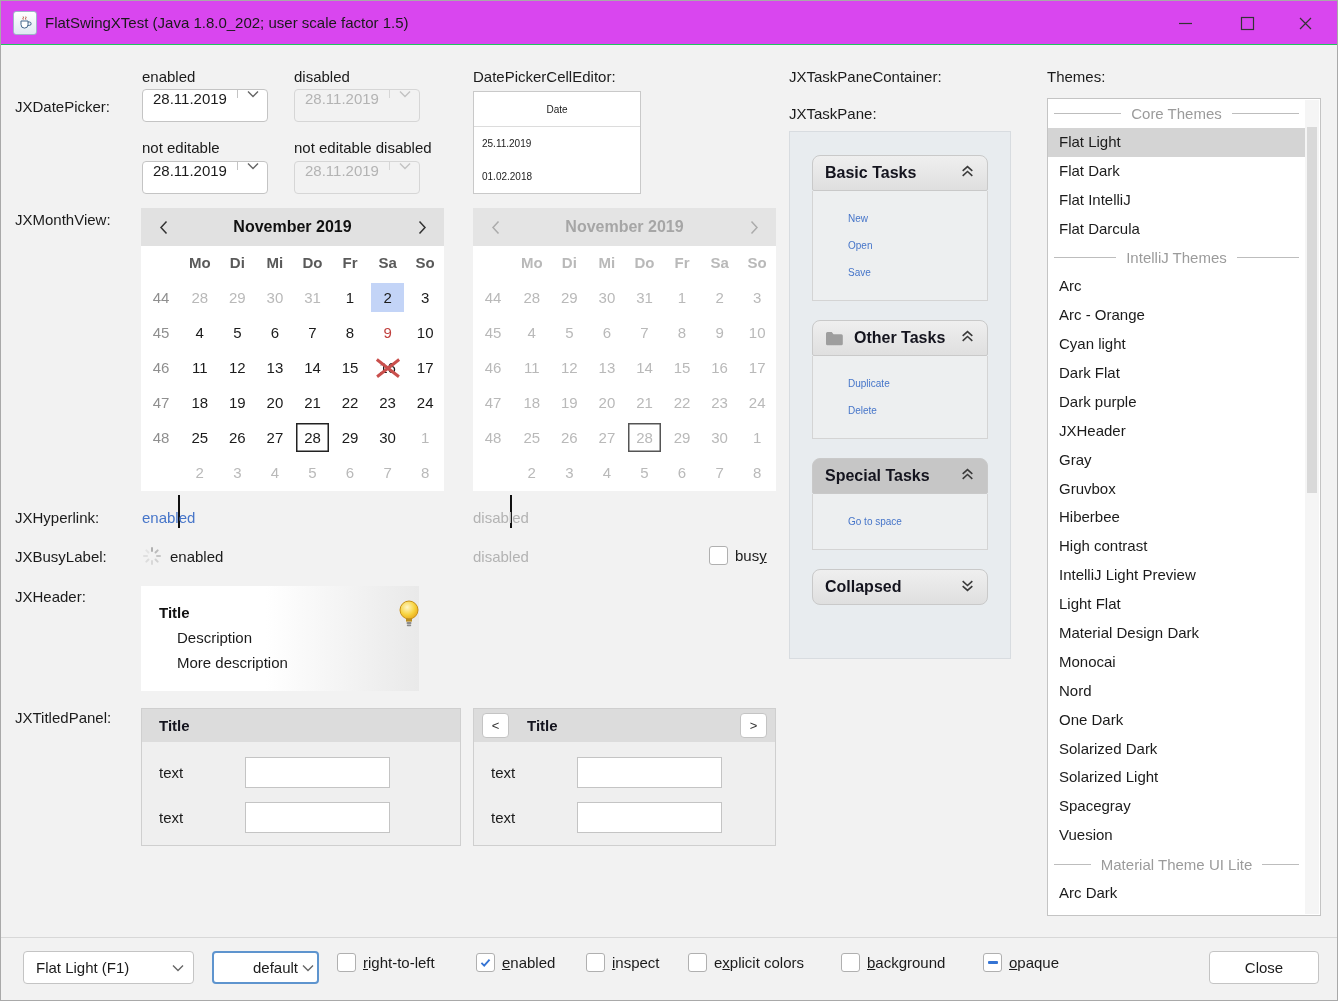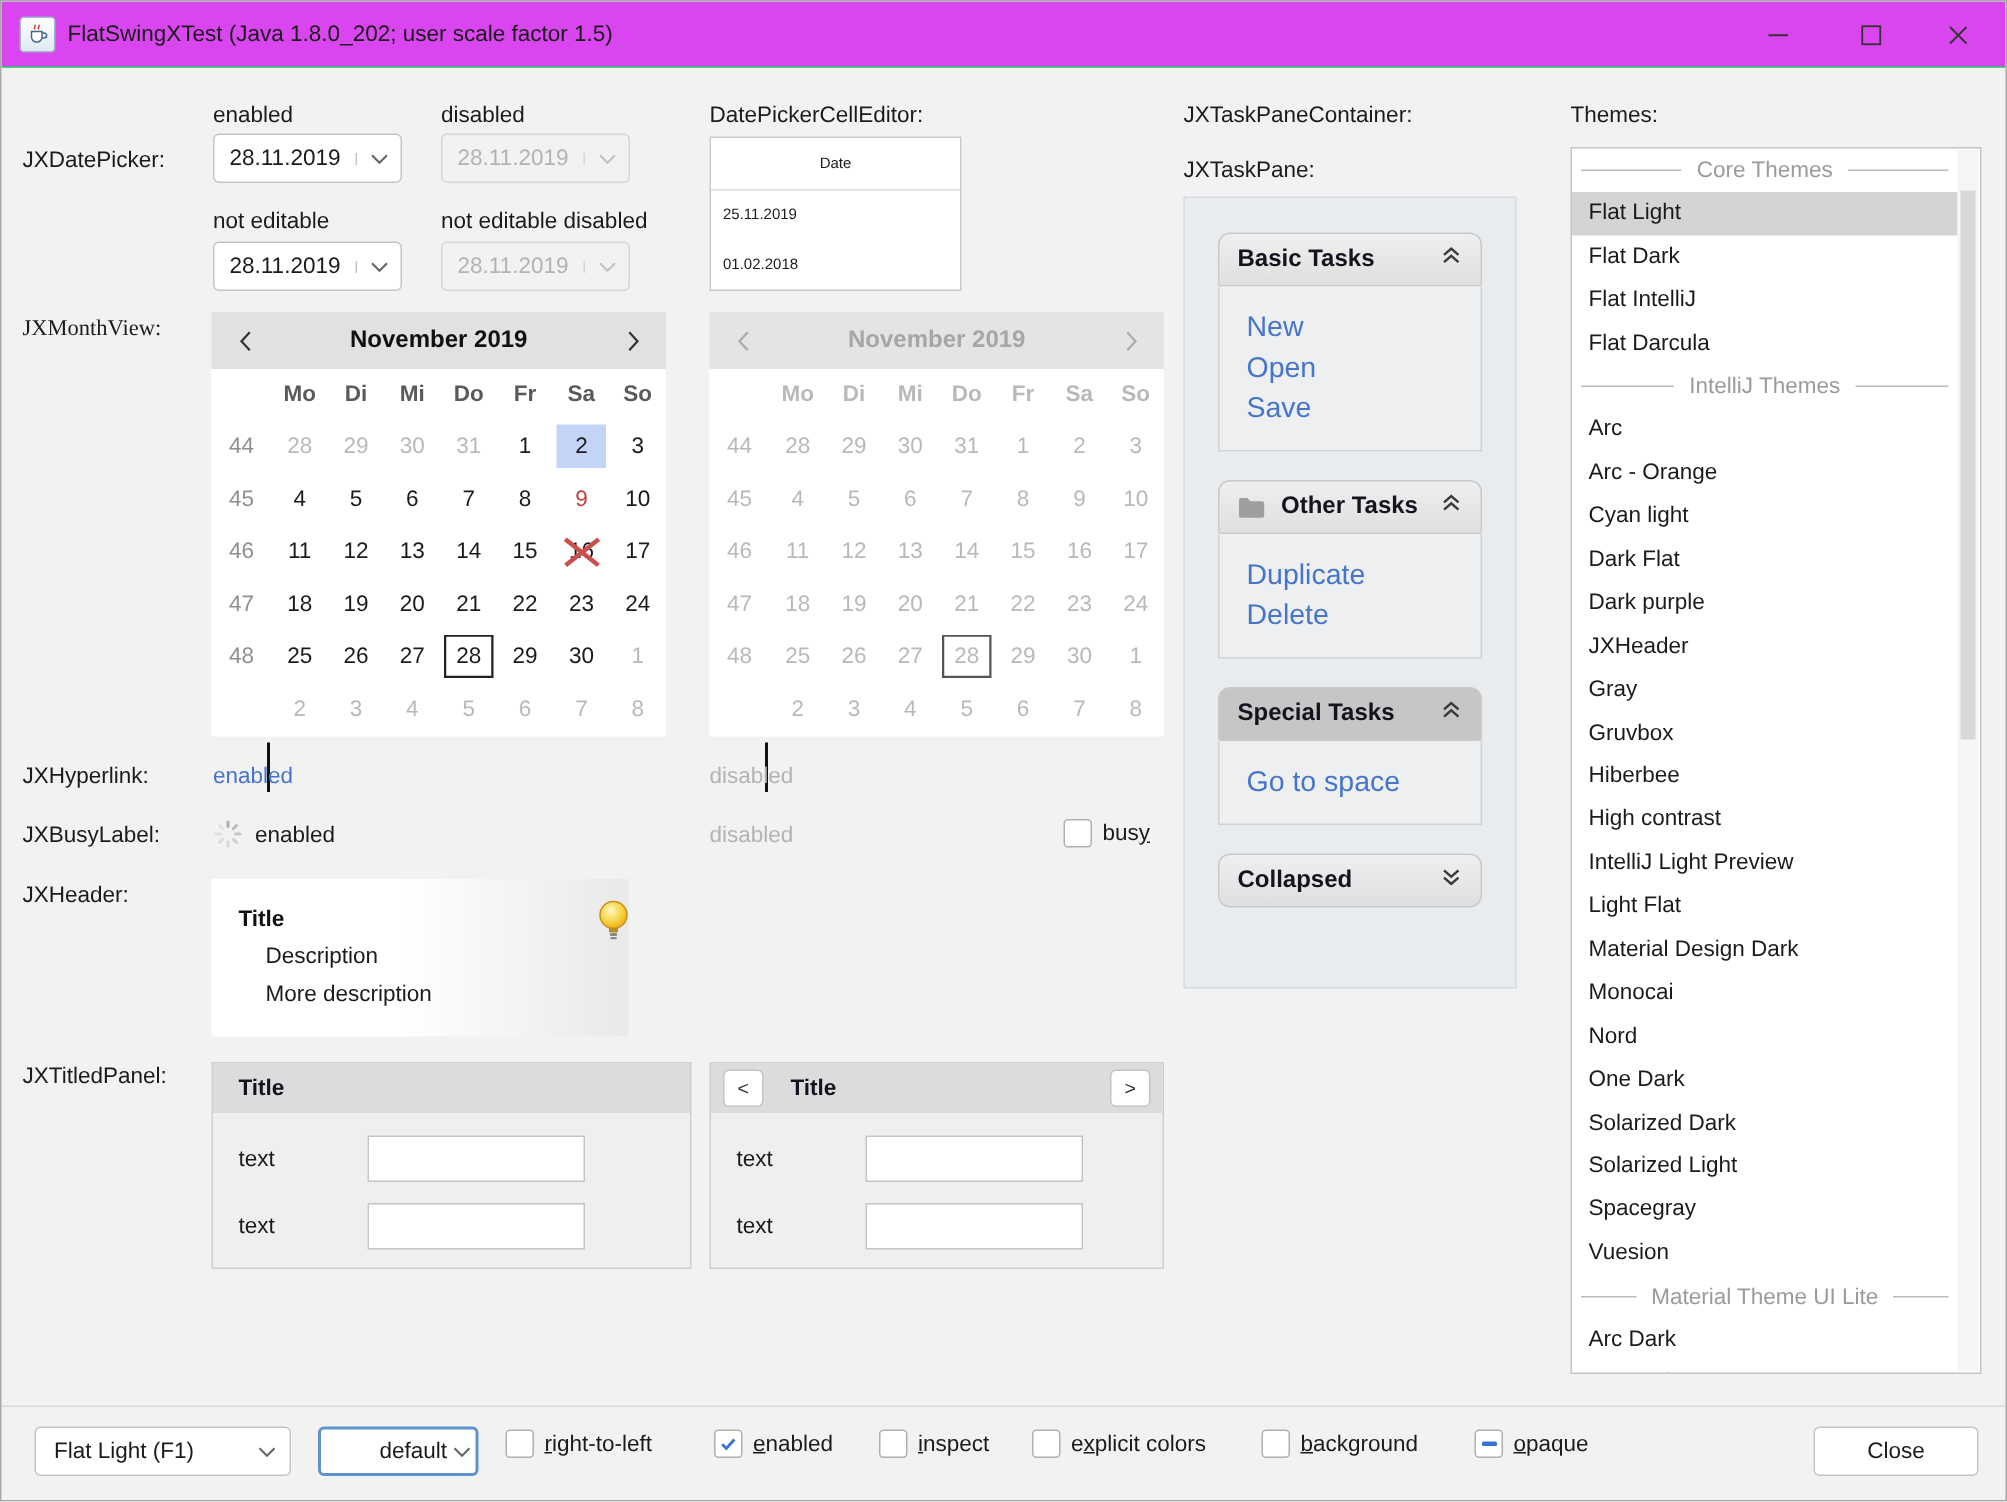--- a/index.html
+++ b/index.html
@@ -24,7 +24,7 @@
 
   
   .dp { position:absolute; width:126px; height:33px; background:#fff; border:1px solid #c4c4c4;
-        border-radius:4px; display:flex; align-items:center; font-size:15px; color:#1b1b1b; }
+        border-radius:4px; display:flex; align-items:flex-start; font-size:15px; color:#1b1b1b; }
   .dp .dp-text { flex:1; display:flex; align-items:center; padding-left:10px; }
   .dp .dp-btn { width:30px; border-left:1px solid #c4c4c4; display:flex; align-items:center; justify-content:center; }
   .dp.off { background:#f2f2f2; border-color:#d6d6d6; color:#b3b3b3; }

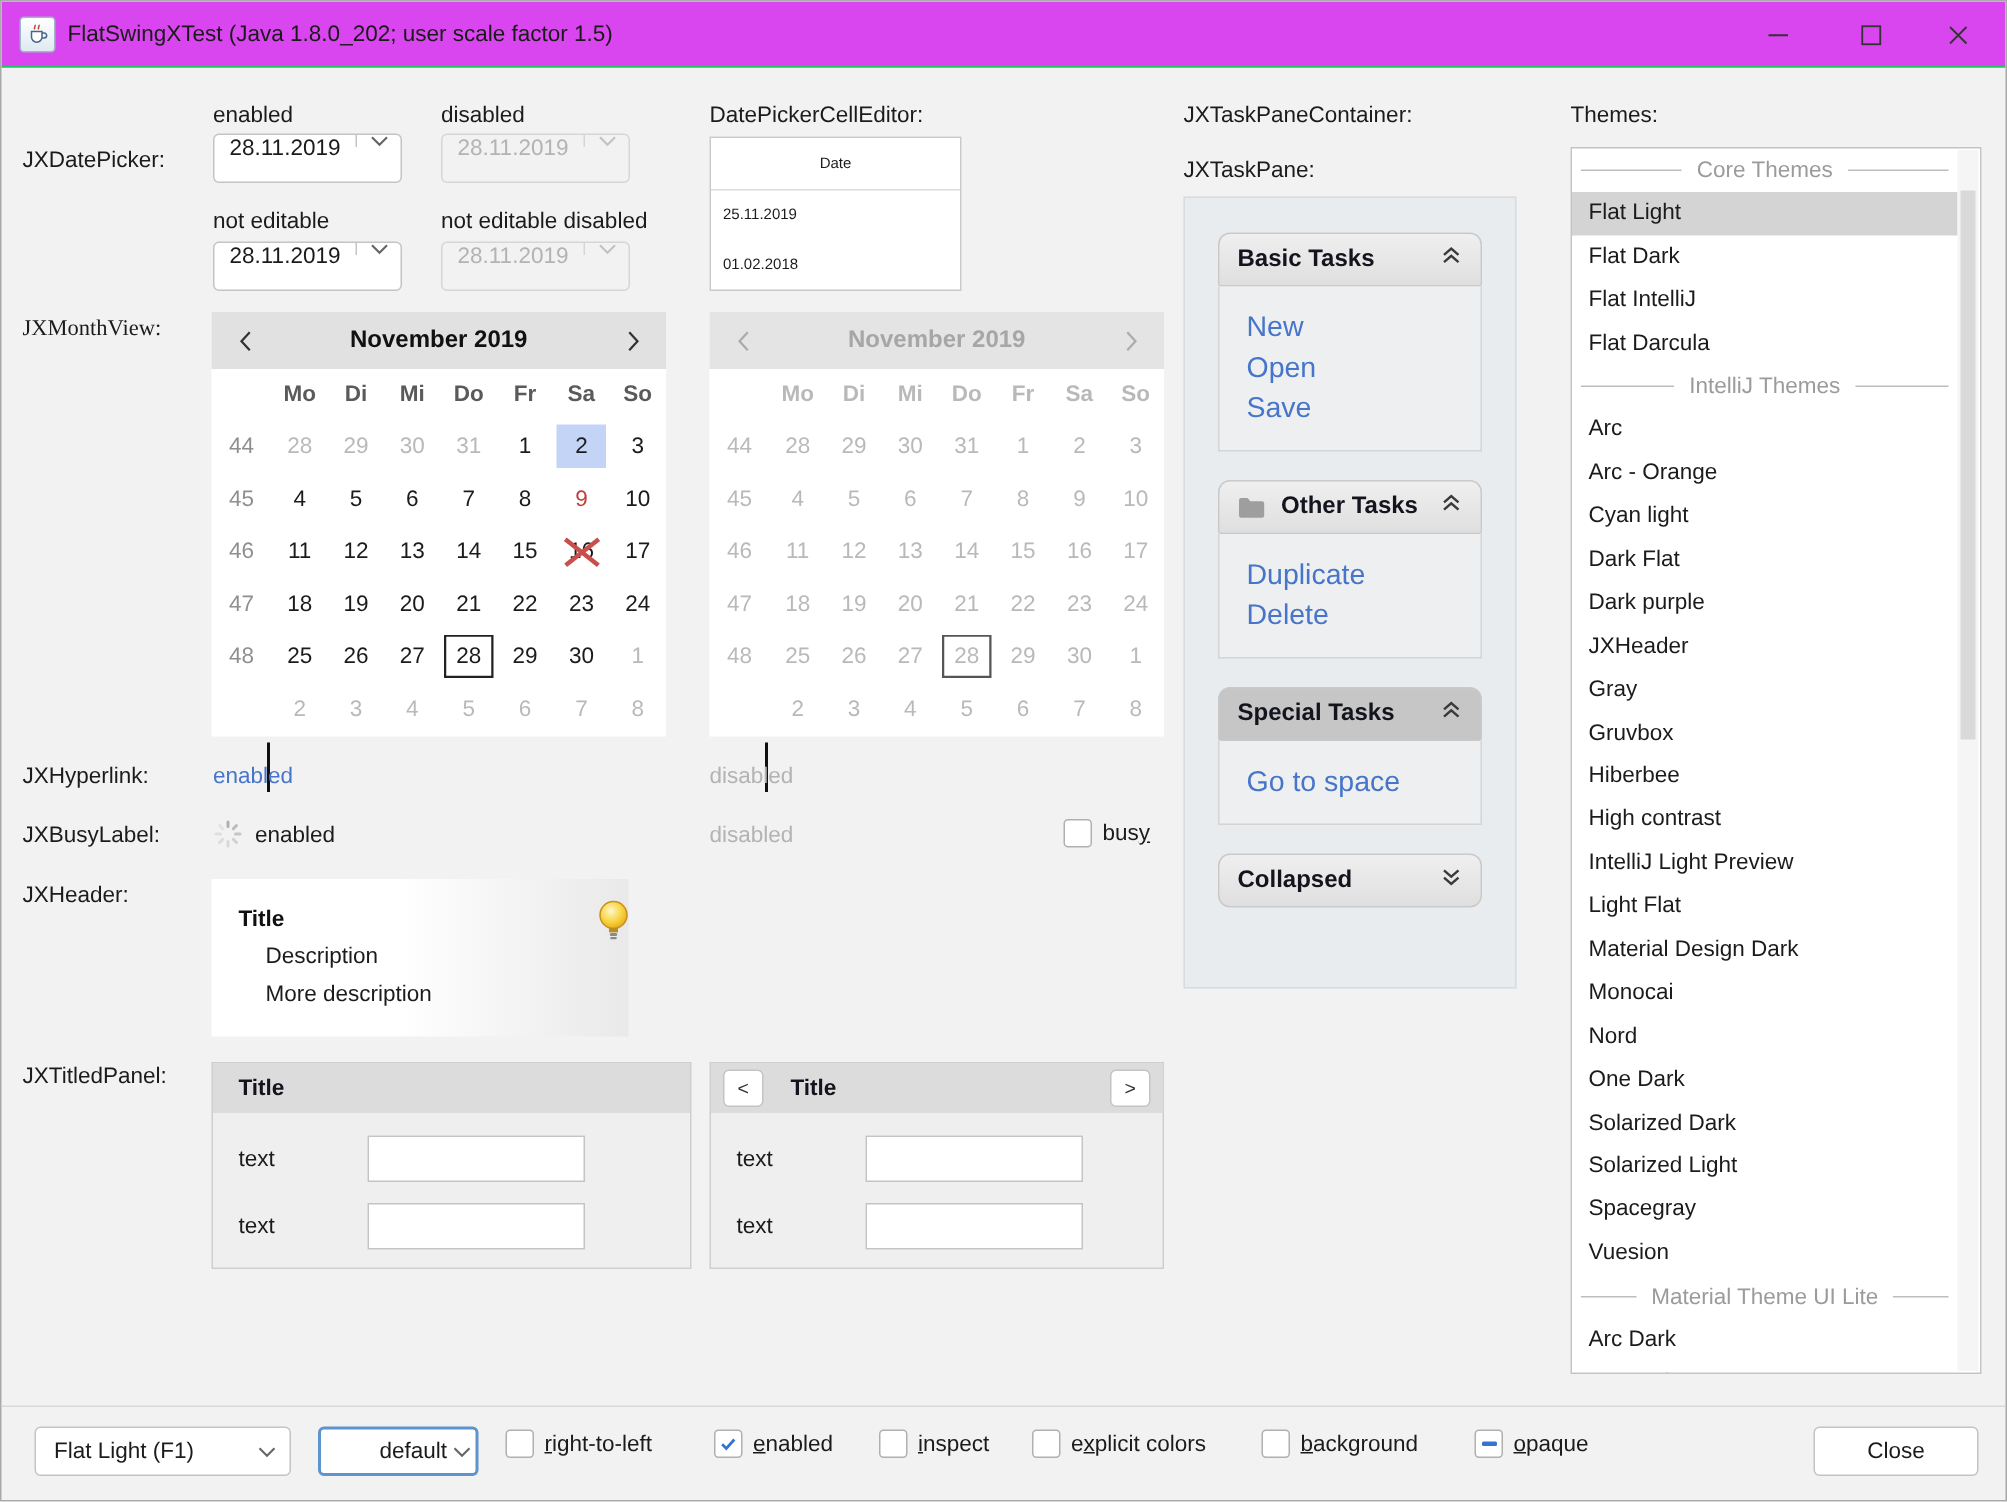--- a/index.html
+++ b/index.html
@@ -149,7 +149,7 @@
   </div>
 
   <span class="lbl" style="left:14px; top:97px;">JXDatePicker:</span>
-  <span class="lbl" style="left:14px; top:210px;font-family:Liberation Serif, serif;">JXMonthView:</span>
+  <span class="lbl" style="left:14px; top:210px;">JXMonthView:</span>
   <span class="lbl" style="left:14px; top:508px;">JXHyperlink:</span>
   <span class="lbl" style="left:14px; top:547px;">JXBusyLabel:</span>
   <span class="lbl" style="left:14px; top:587px;">JXHeader:</span>

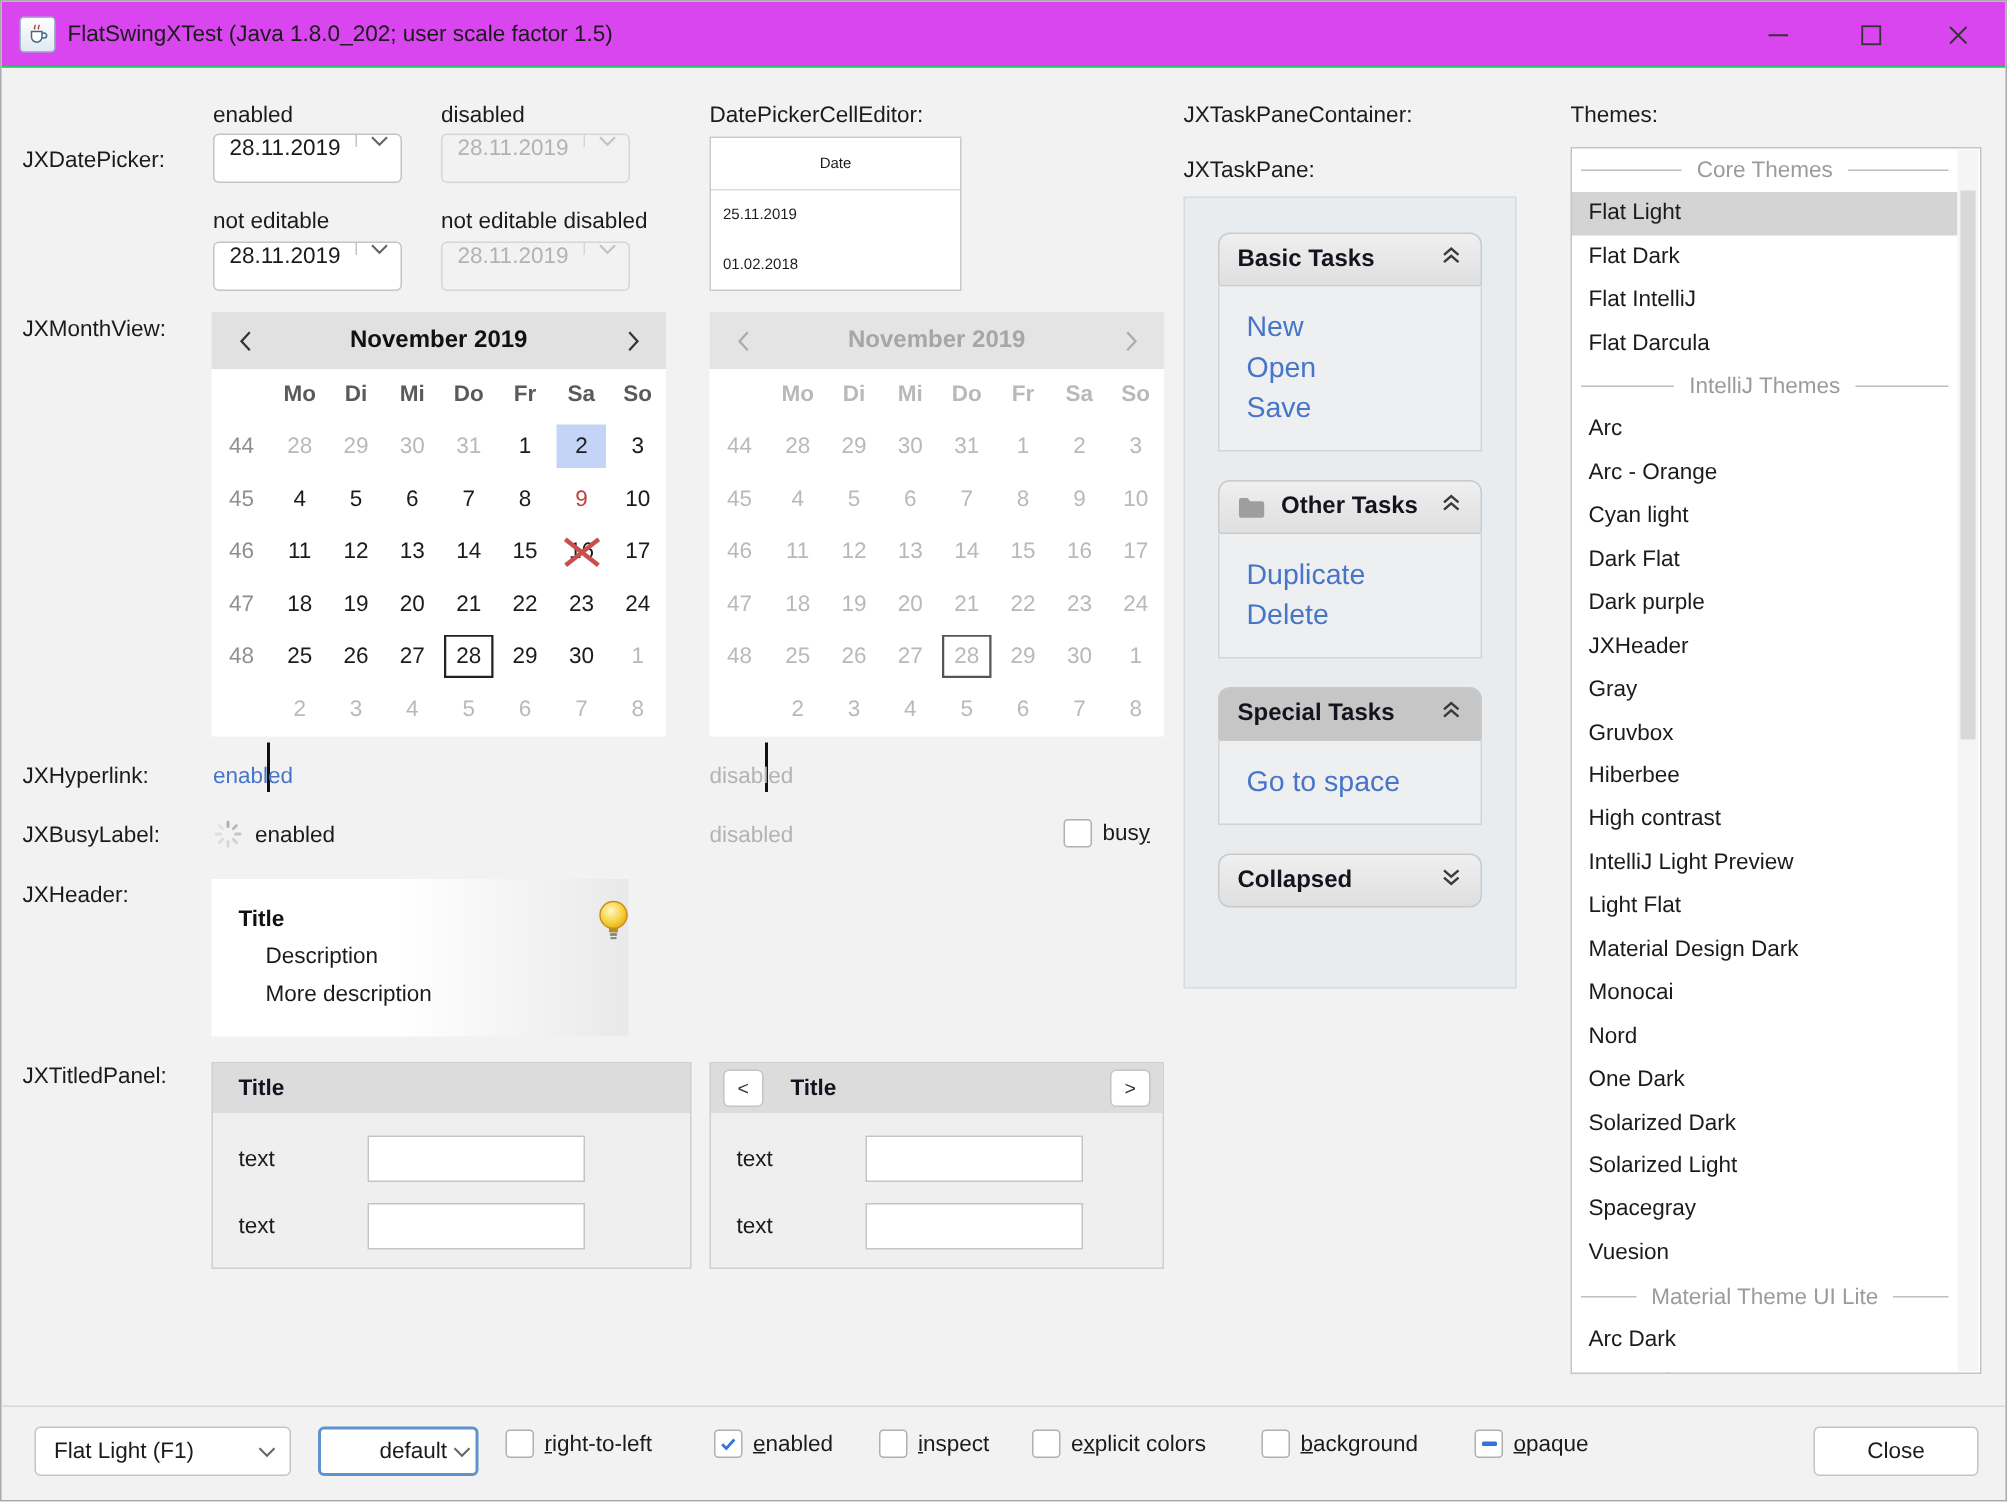--- a/index.html
+++ b/index.html
@@ -89,7 +89,7 @@
   .tp-head .tp-title { font-weight:bold; font-size:16px; color:#14141e; flex:1; }
   .tp-head .tp-ico { margin-right:10px; display:flex; }
   .tp-body { background:#edeff0; border:1px solid #d4d4d4; border-top:none; padding:14px 18px; }
-  .tp-body .tp-link { font-size:19px; line-height:27px; color:var(--link); cursor:pointer; }
+  .tp-body .tp-link { font-size:10px; line-height:27px; color:var(--link); cursor:pointer;margin-left:17px; }
 
   
   .tlist { position:absolute; background:#fff; border:1px solid #c4c4c4; overflow:hidden; font-size:15px; }

